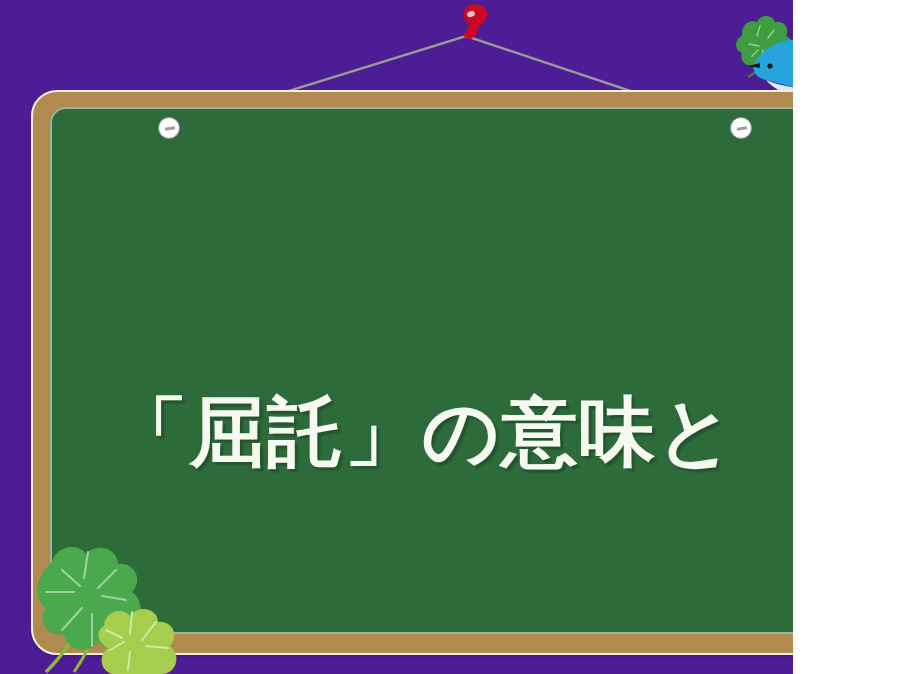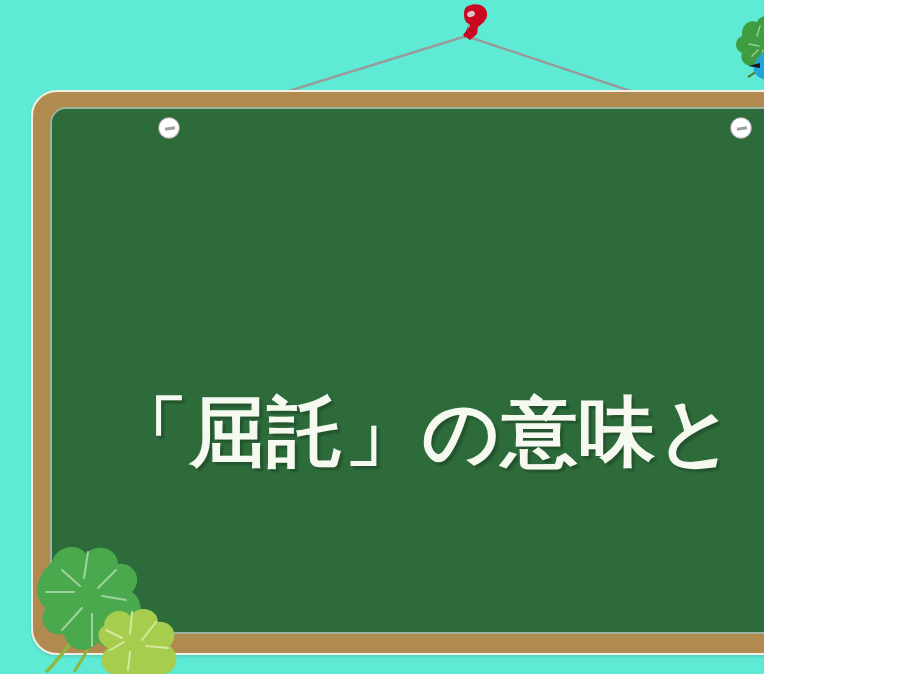--- a/index.html
+++ b/index.html
@@ -17,8 +17,9 @@
     position: relative;
     width: 764px;
     height: 674px;
-    background: #5eead4;
+    background: #4c1d95;
     overflow: hidden;
+    padding-left: 29px;
   }
   .layer {
     position: absolute;

